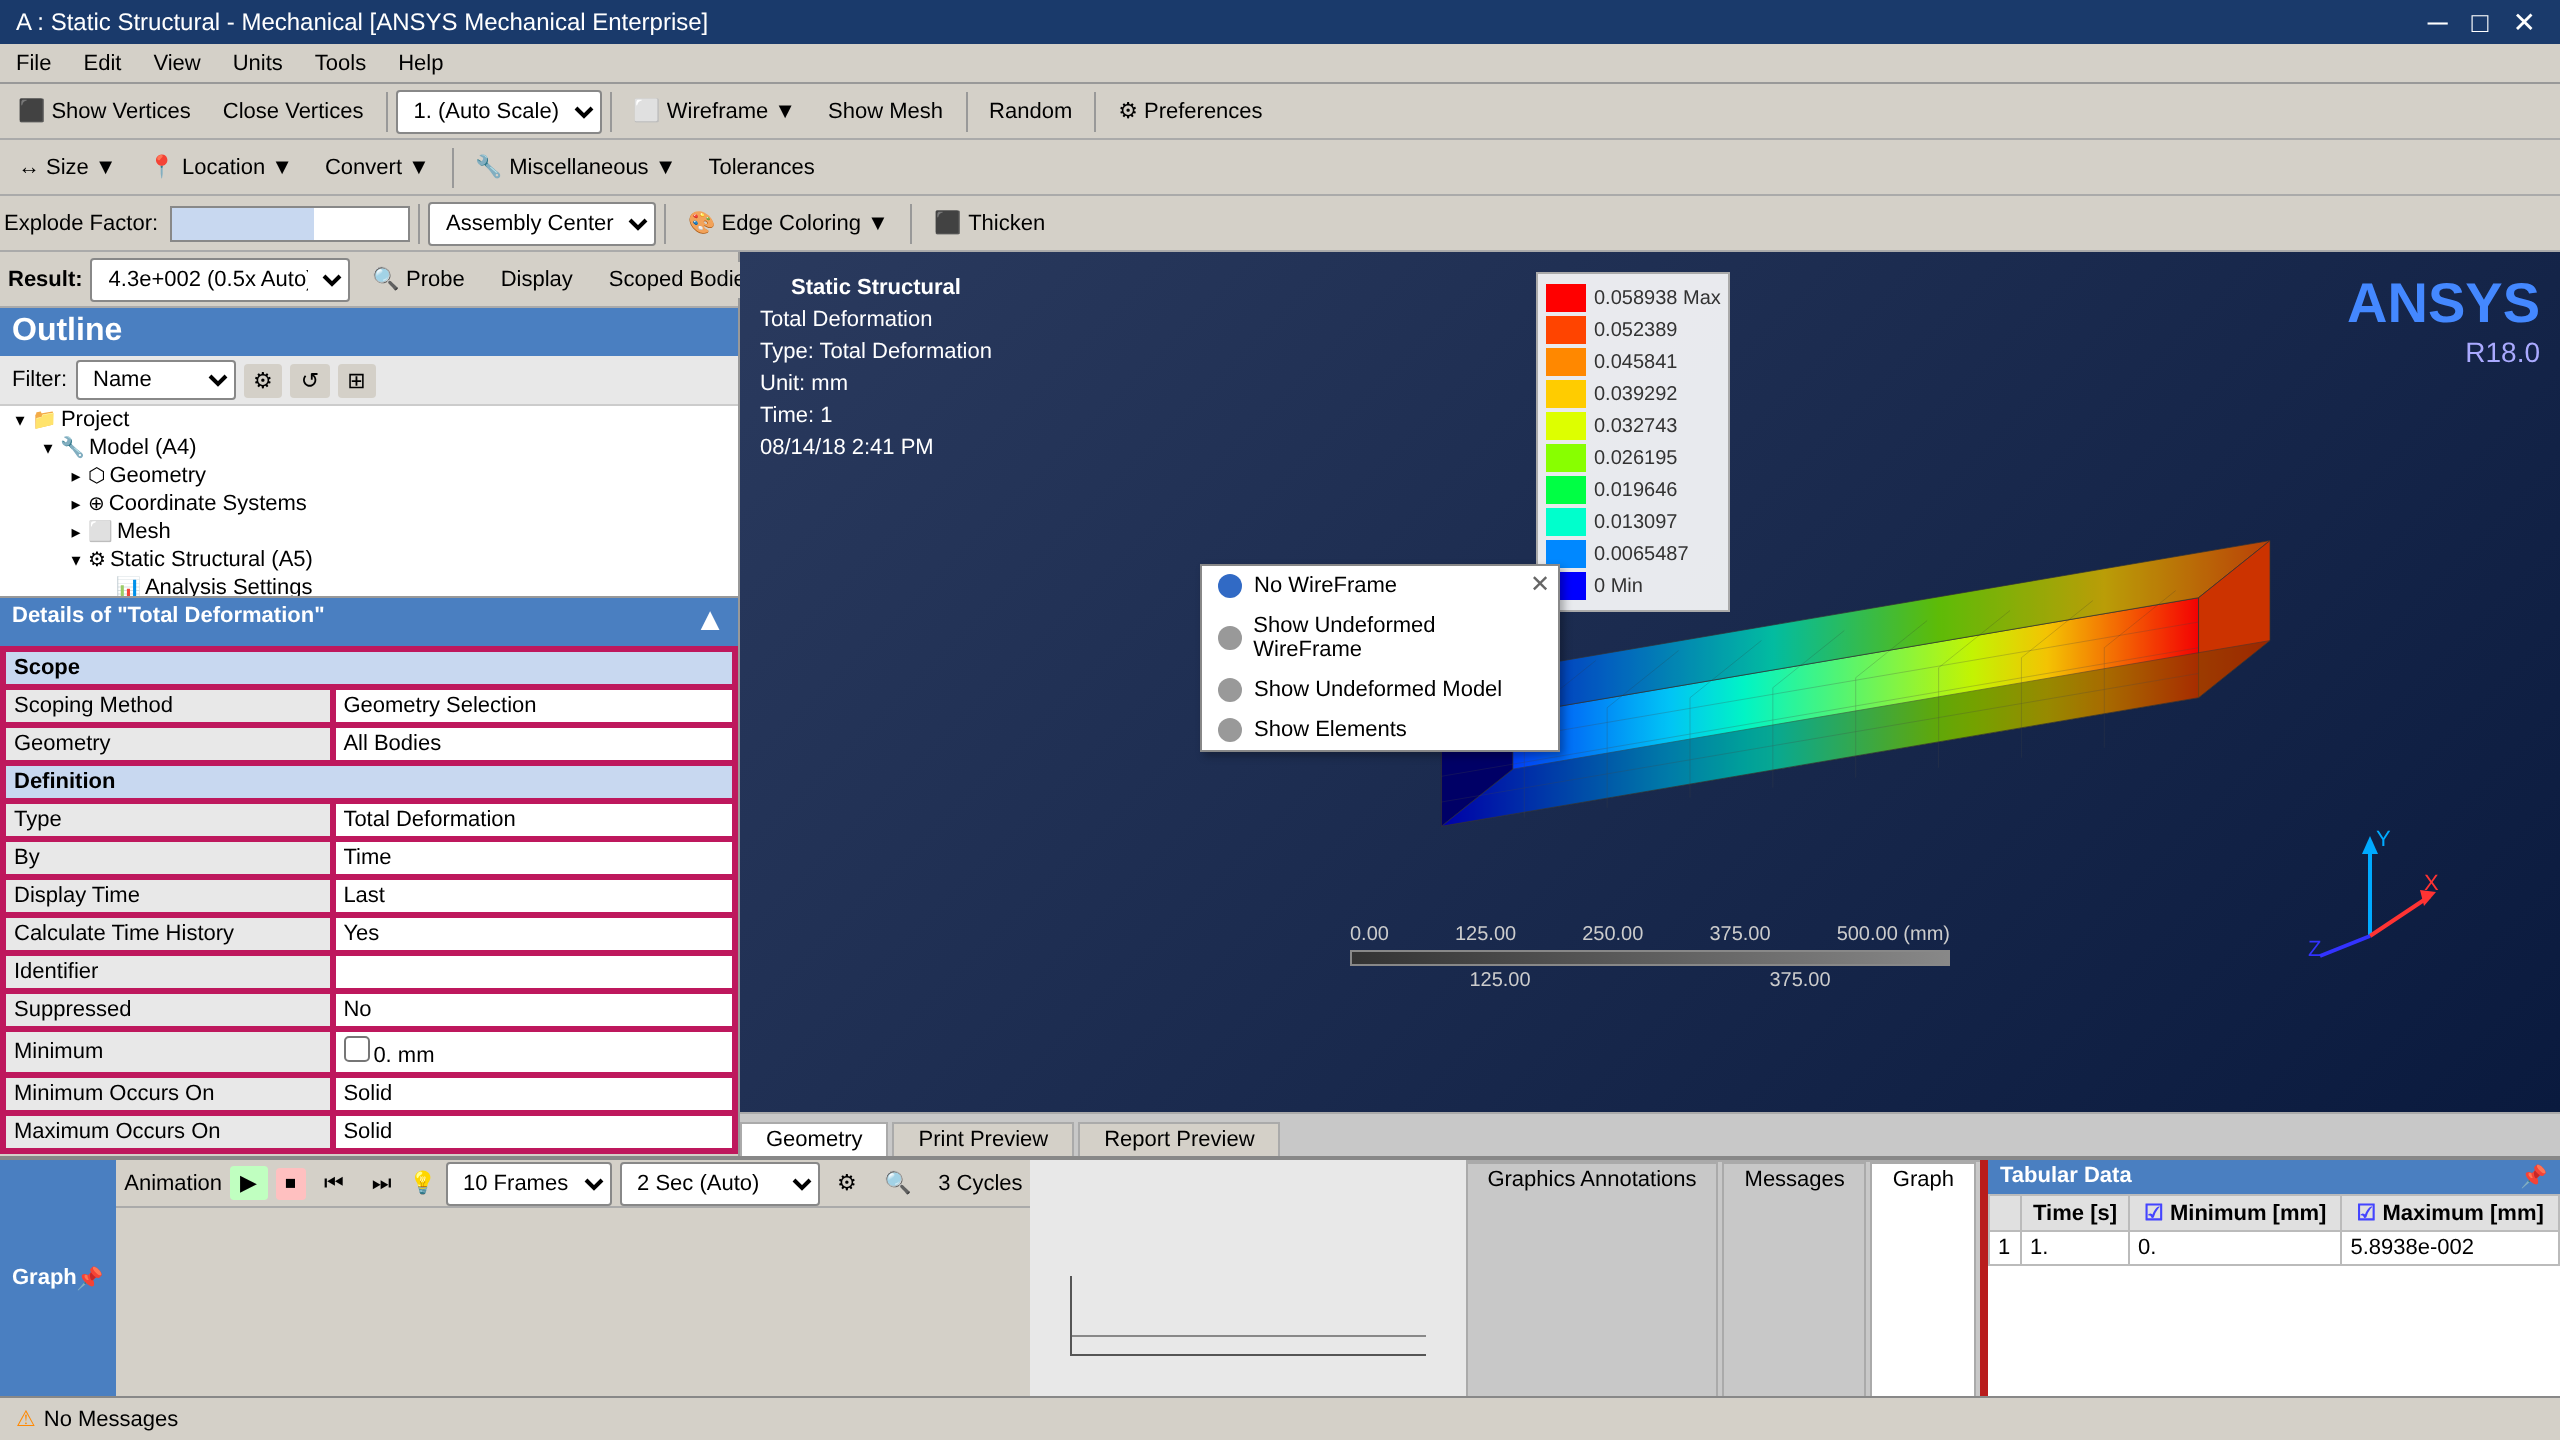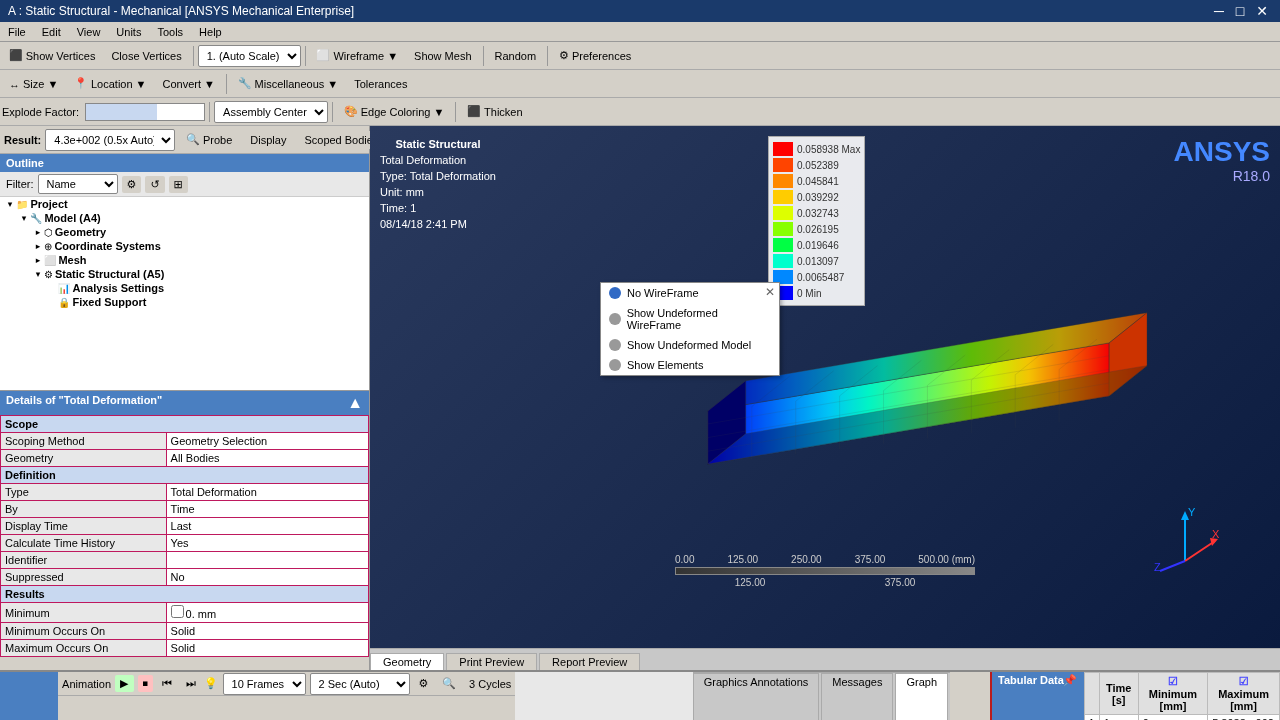--- a/index.html
+++ b/index.html
@@ -219,7 +219,7 @@
   </button>
 </div>
 
-<div id="main-layout" style="height: 544px;">
+<div id="main-layout" style="height: 452px;">
 
   <div id="left-panel">
 

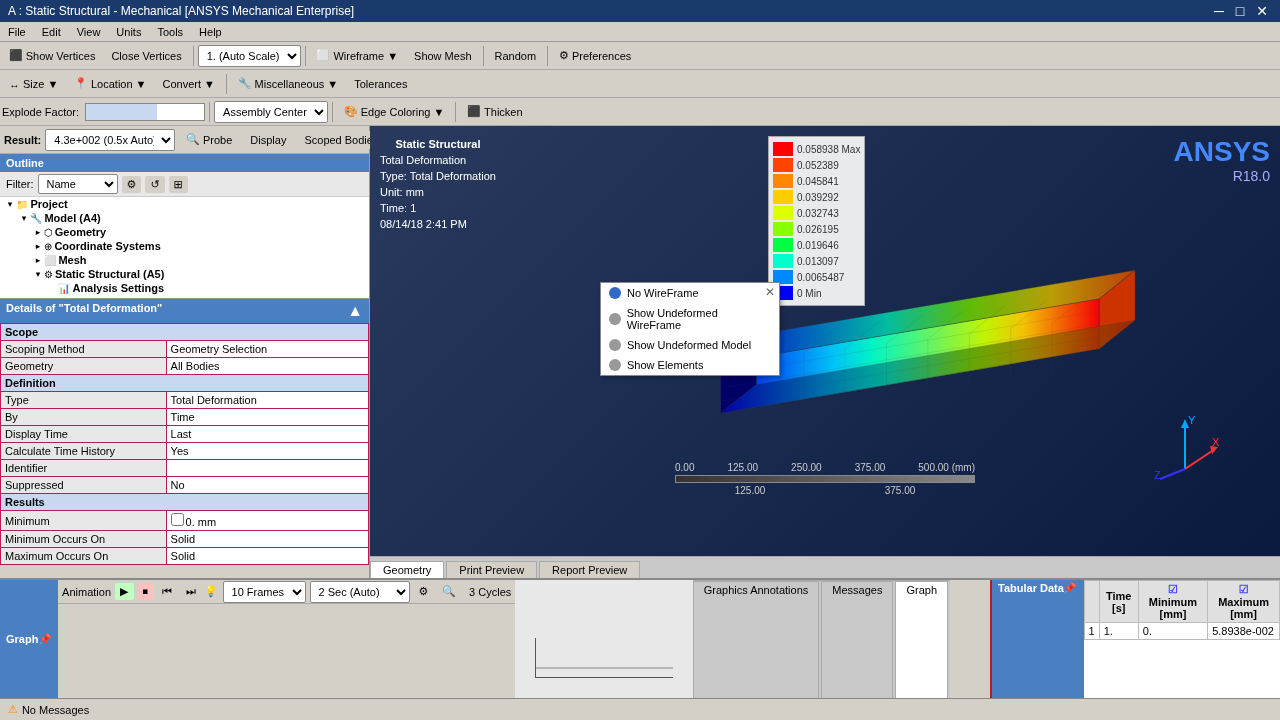--- a/index.html
+++ b/index.html
@@ -28,7 +28,7 @@
 
     
     #outline { flex: 1; overflow: hidden; }
-    #outline-header { background: #4a7fc1; color: white; padding: 3px 6px; font-size: 11px; font-weight: bold; }
+    #outline-header { background: #4a7fc1; color: white; padding: 3px 6px; font-size: 16px; font-weight: bold; }
     #outline-filter { display: flex; align-items: center; padding: 2px 6px; background: #e8e8e8; border-bottom: 1px solid #ccc; gap: 4px; }
     #outline-tree { overflow-y: auto; height: calc(100% - 48px); background: white; }
     .tree-item { display: flex; align-items: center; padding: 1px 2px; cursor: pointer; }

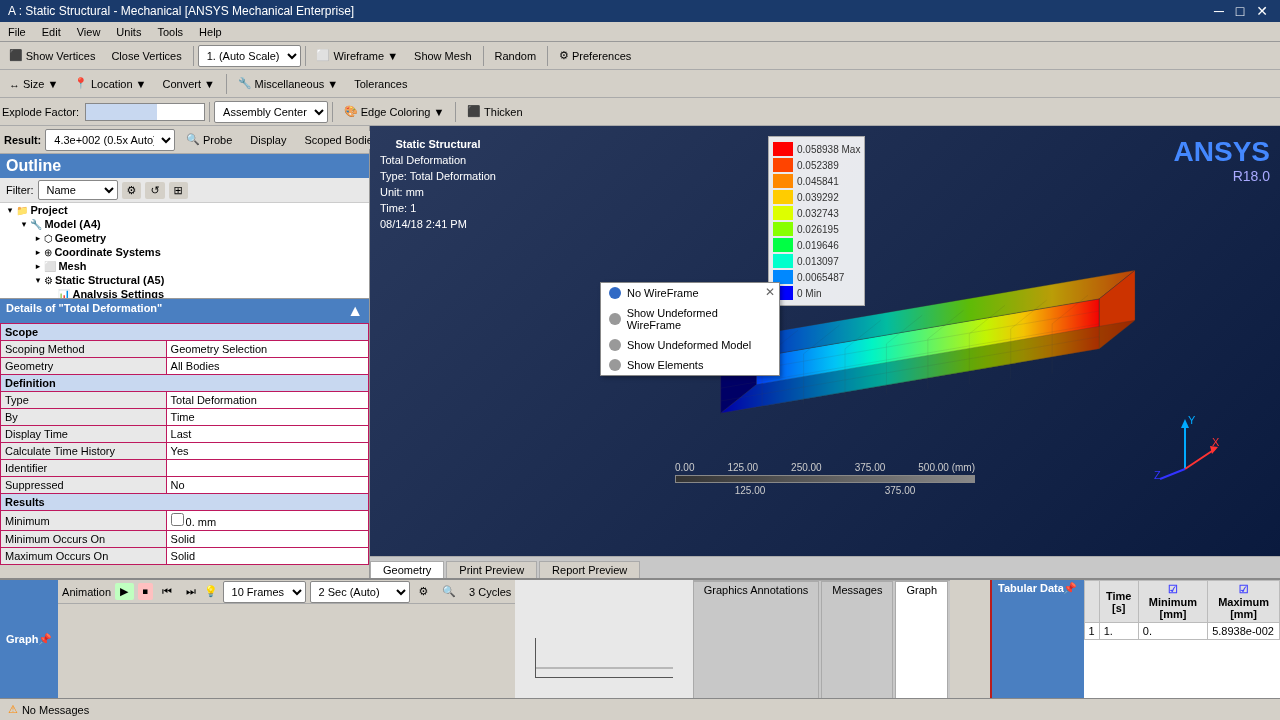--- a/index.html
+++ b/index.html
@@ -33,7 +33,7 @@
     #outline-tree { overflow-y: auto; height: calc(100% - 48px); background: white; }
     .tree-item { display: flex; align-items: center; padding: 1px 2px; cursor: pointer; }
     .tree-icon { font-size: 10px; margin-right: 2px; }
-    .tree-label { font-size: 11px; font-weight: bold; }
+    .tree-label { font-size: 11px; }
     .expand-btn { width: 12px; height: 12px; display: inline-flex; align-items: center; justify-content: center; font-size: 9px; cursor: pointer; }
 
     

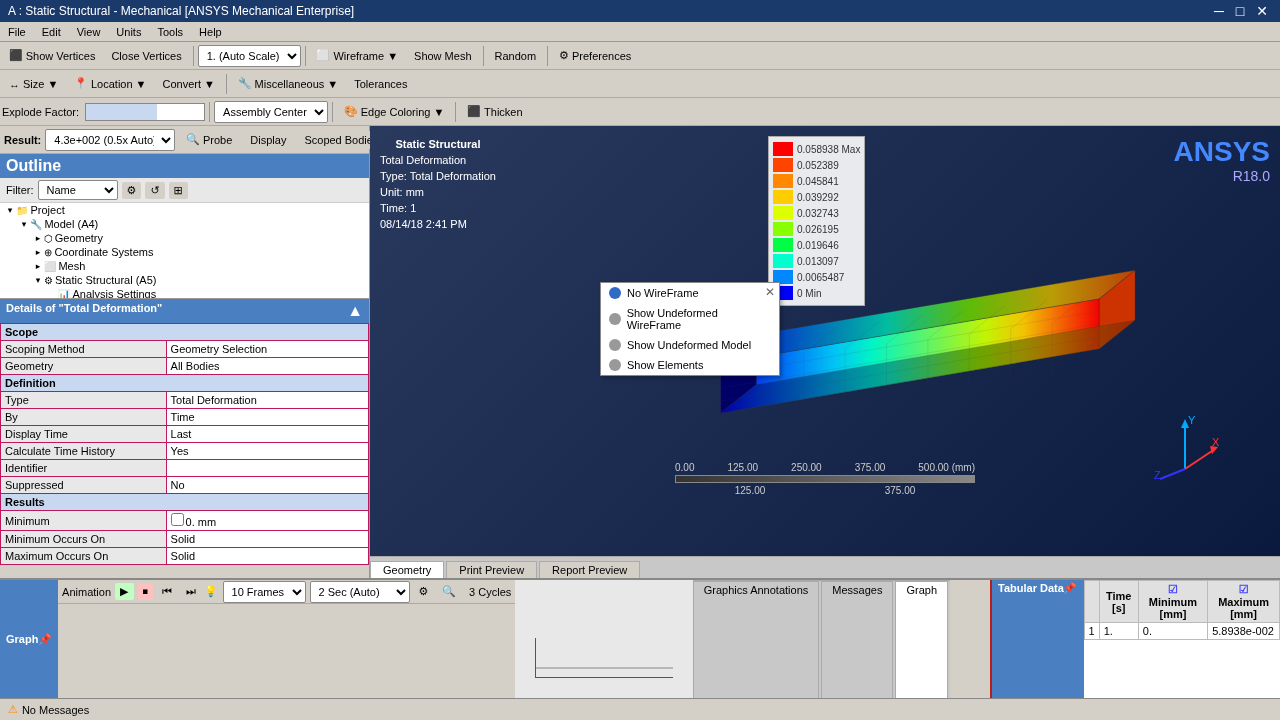--- a/index.html
+++ b/index.html
@@ -41,7 +41,7 @@
     #details-header { background: #4a7fc1; color: white; padding: 3px 6px; font-size: 11px; font-weight: bold; display: flex; justify-content: space-between; }
     #details-content { overflow-y: auto; height: calc(100% - 22px); }
     .details-table { width: 100%; border-collapse: collapse; background: white; }
-    .details-table td { border: 1px solid #be185d; padding: 2px 4px; font-size: 11px; }
+    .details-table td { border: 3px solid #be185d; padding: 2px 4px; font-size: 11px; }
     .details-table td:first-child { background: #e8e8e8; width: 45%; }
     .section-header { background: #c8d8f0 !important; font-weight: bold; }
     .section-label { font-weight: bold; font-size: 11px; }

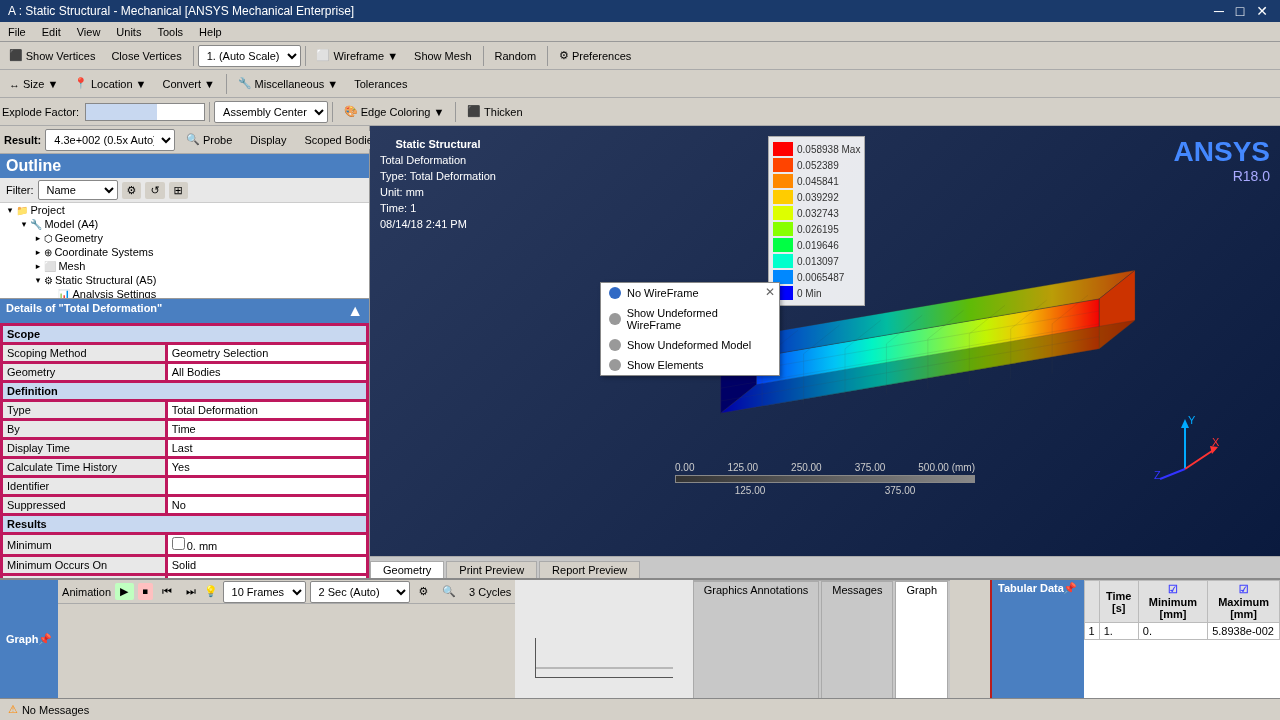--- a/index.html
+++ b/index.html
@@ -352,9 +352,6 @@
               <tr>
                 <td>Suppressed</td>
                 <td>No</td>
-              </tr>
-              <tr>
-                <td colspan="2" class="section-header"><span class="section-label">Results</span></td>
               </tr>
               <tr>
                 <td>Minimum</td>

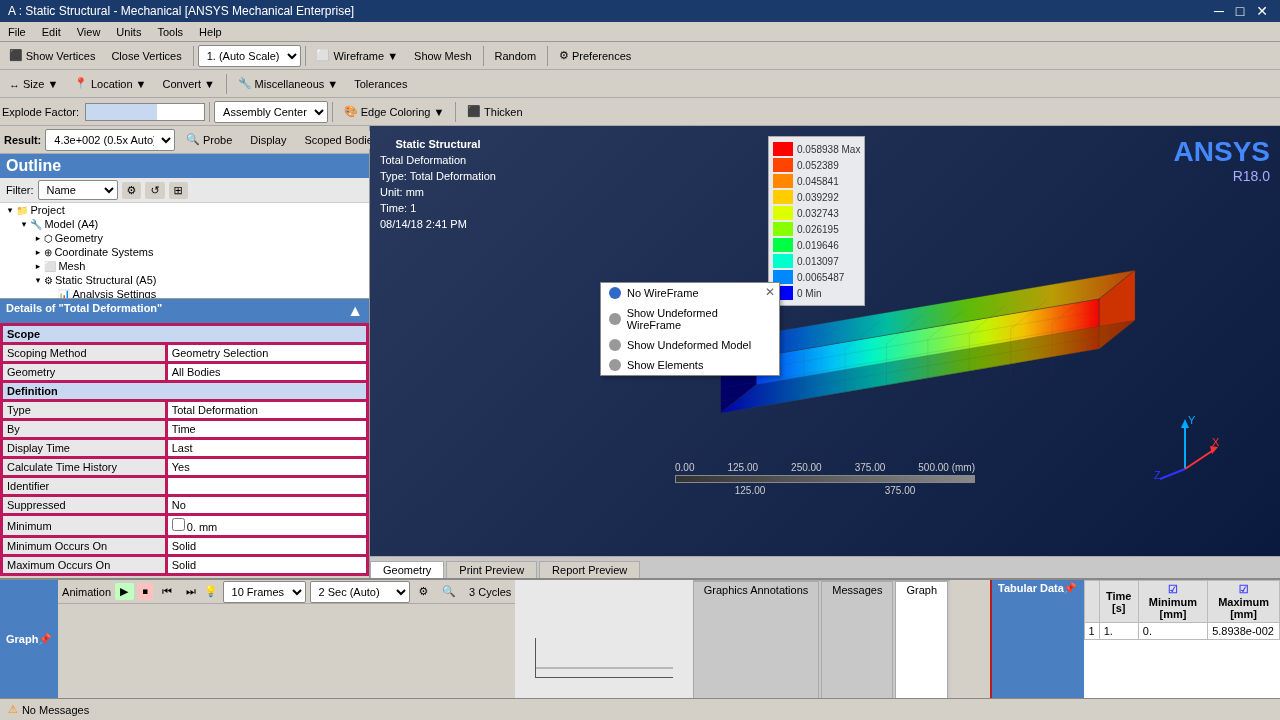--- a/index.html
+++ b/index.html
@@ -102,7 +102,7 @@
     .gtab { padding: 2px 10px; font-size: 11px; cursor: pointer; border: 1px solid #aaa; border-bottom: none; margin-right: 2px; }
     .gtab.active { background: white; }
 
-    #tabular-panel { width: 290px; display: flex; flex-direction: row; border-left: 2px solid #b91c1c; margin-left: 40px; }
+    #tabular-panel { width: 290px; display: flex; flex-direction: column; border-left: 4px solid #b91c1c; }
     #tabular-header { background: #4a7fc1; color: white; padding: 2px 6px; font-size: 11px; display: flex; justify-content: space-between; }
     #tabular-content { flex: 1; background: white; overflow: auto; }
     .tab-table { width: 100%; border-collapse: collapse; font-size: 11px; }

